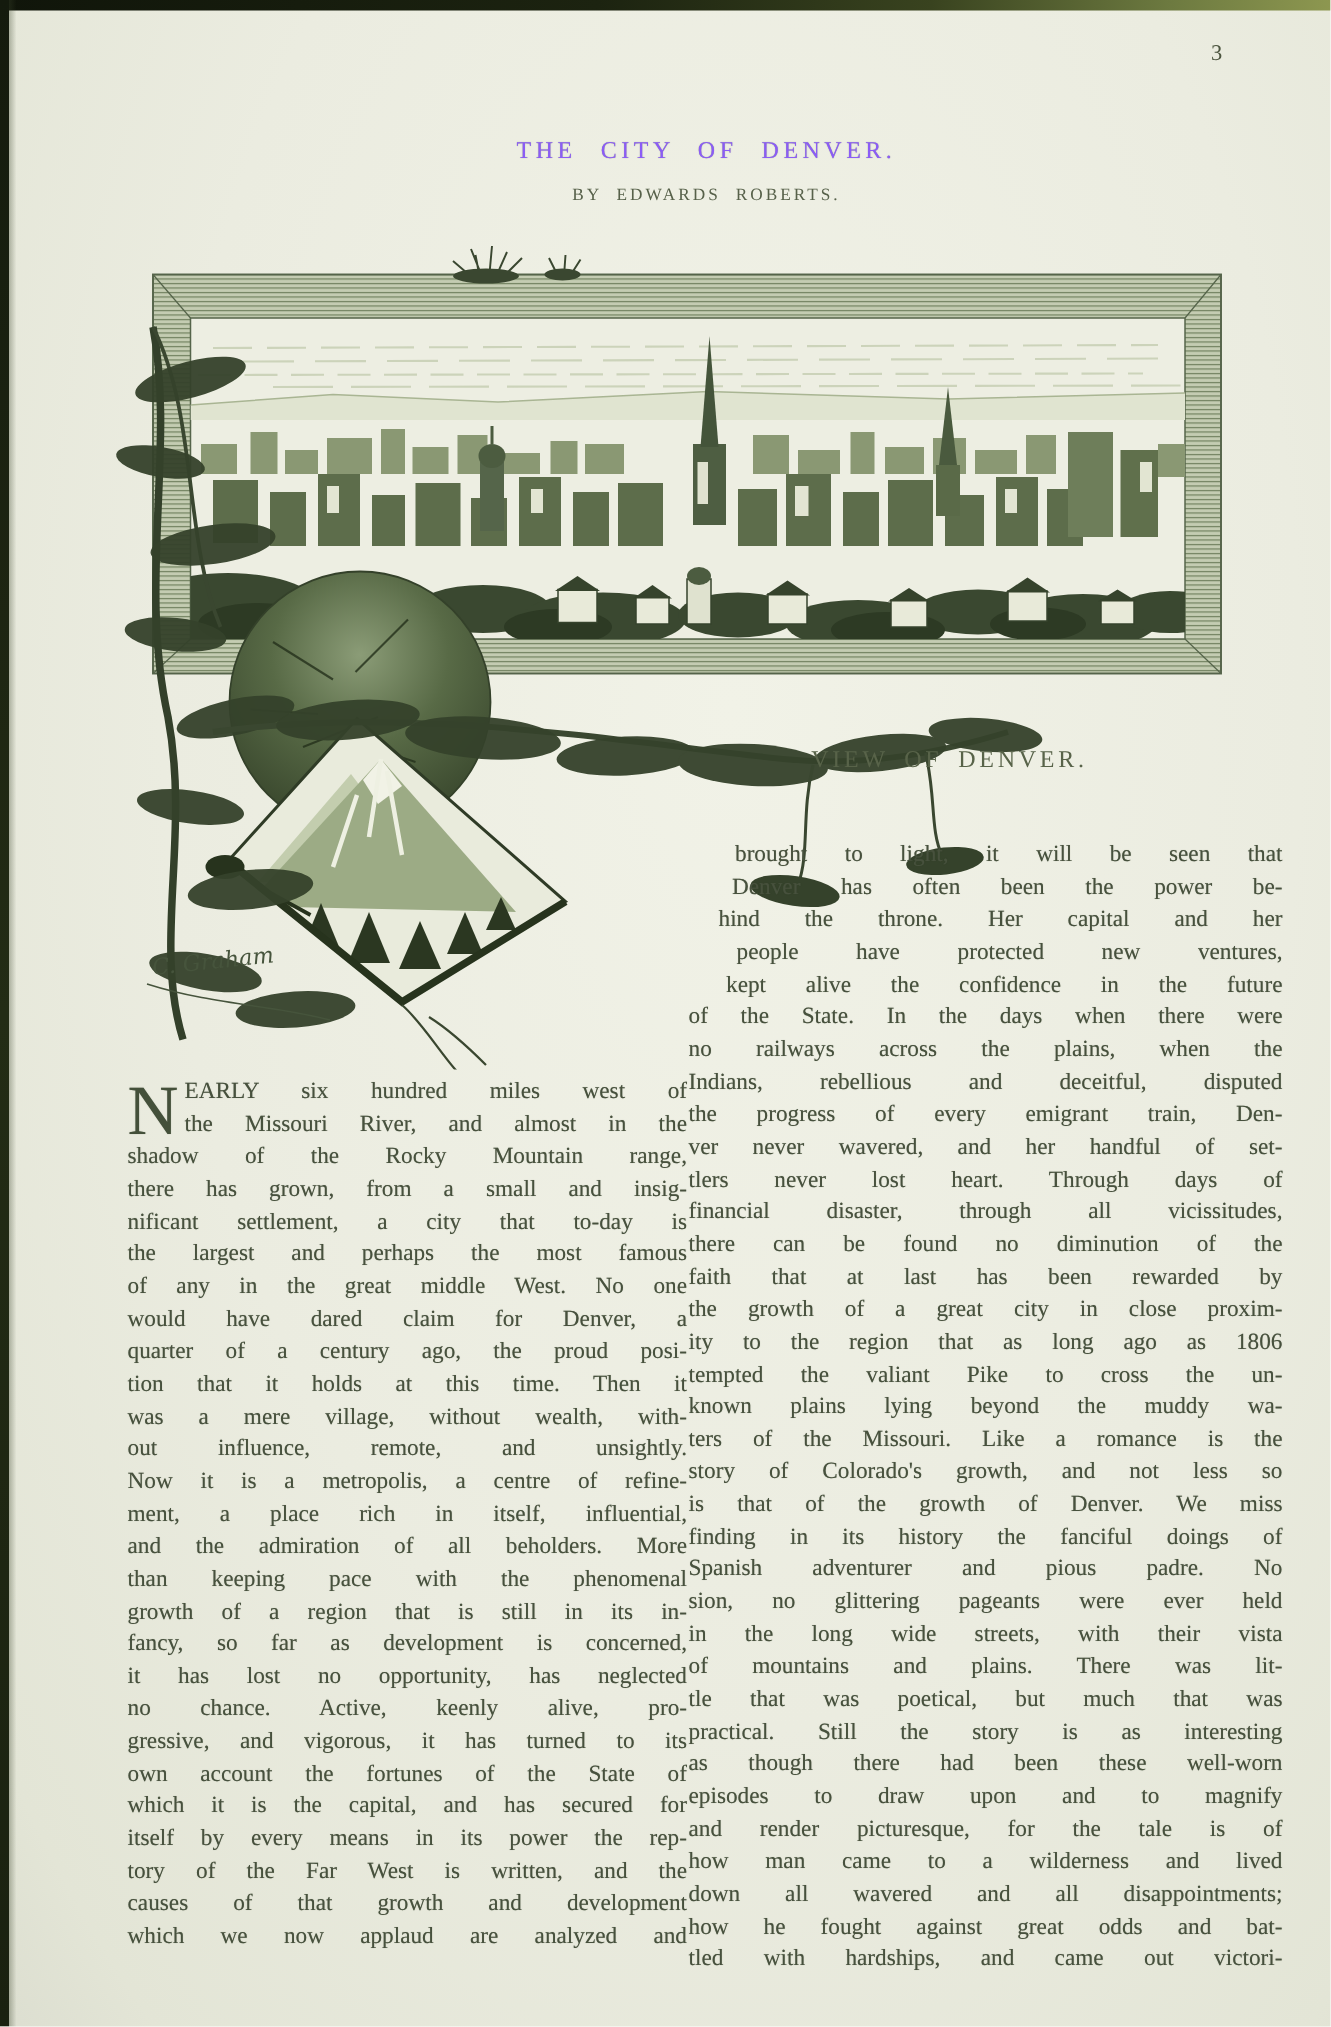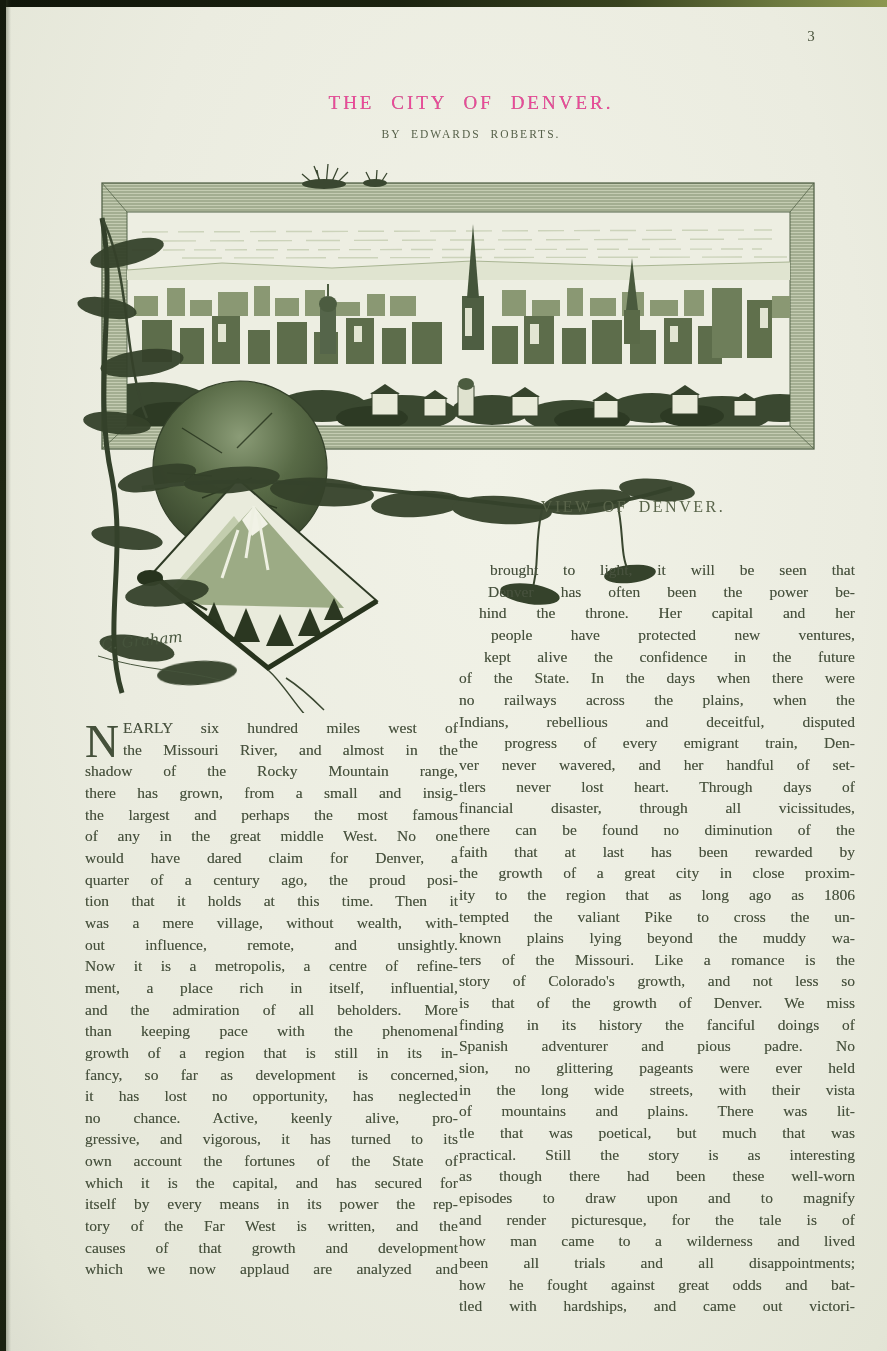--- a/index.html
+++ b/index.html
@@ -19,7 +19,7 @@
   .page-number{position:absolute;left:796px;top:28px;width:30px;text-align:center;
     font-size:15px;color:#4c553f;}
   .masthead{position:absolute;left:85px;top:92px;width:772px;text-align:center;}
-  .title{font-size:19px;letter-spacing:3px;word-spacing:9px;color:#ec4899;
+  .title{font-size:16px;letter-spacing:3px;word-spacing:9px;color:#8b5cf6;
     text-shadow:0 0 .6px rgba(76,86,67,.55);}
   .byline{margin-top:14px;font-size:11.5px;letter-spacing:2px;word-spacing:5px;color:#57614a;text-align:center;}
   .illustration{position:absolute;left:72px;top:158px;width:790px;height:555px;}

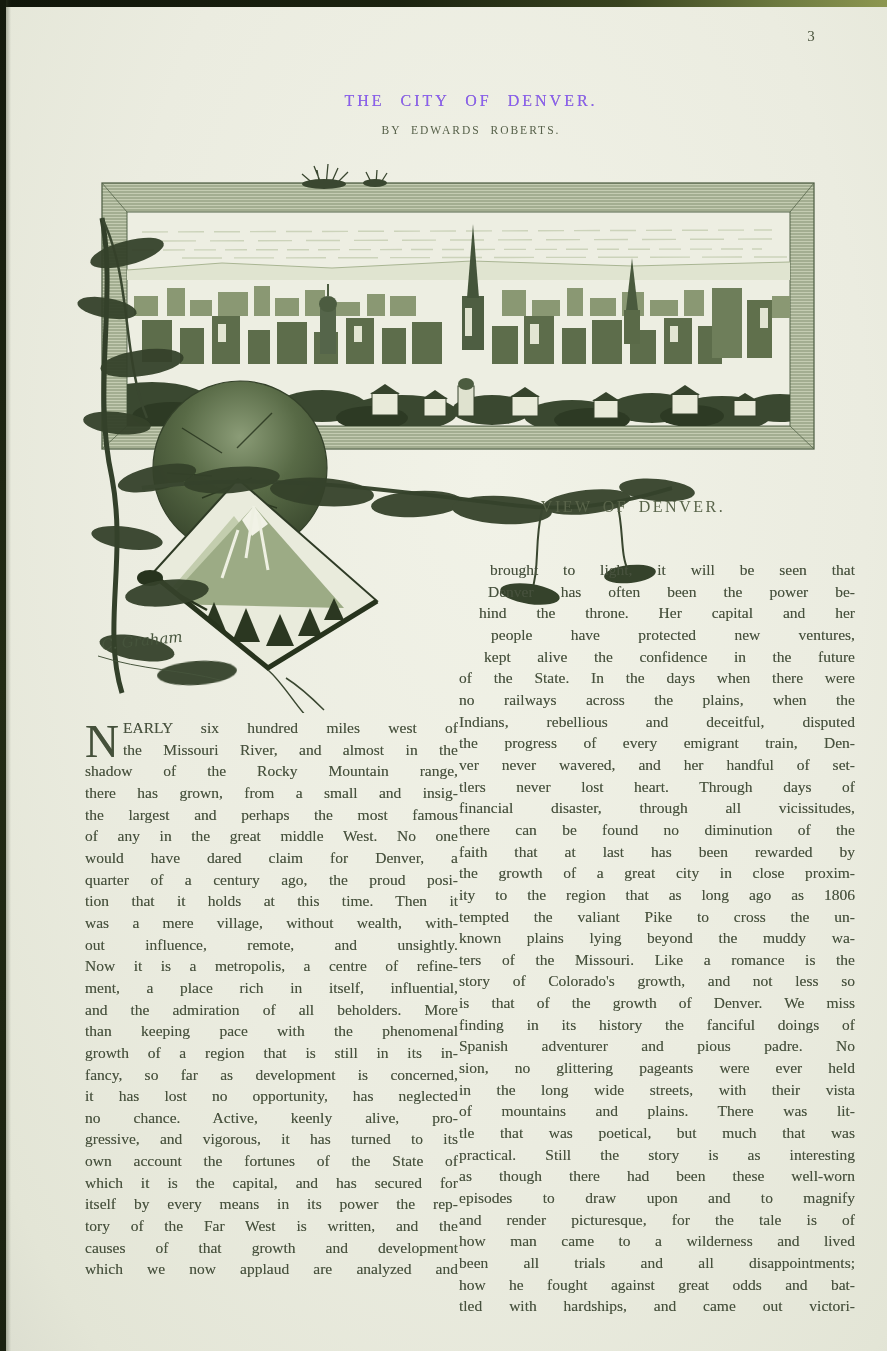--- a/index.html
+++ b/index.html
@@ -276,6 +276,7 @@
     <div class="line">the Missouri River, and almost in the</div>
     <div class="line">shadow of the Rocky Mountain range,</div>
     <div class="line">there has grown, from a small and insig-</div>
+    <div class="line">nificant settlement, a city that to-day is</div>
     <div class="line">the largest and perhaps the most famous</div>
     <div class="line">of any in the great middle West.  No one</div>
     <div class="line">would have dared claim for Denver, a</div>

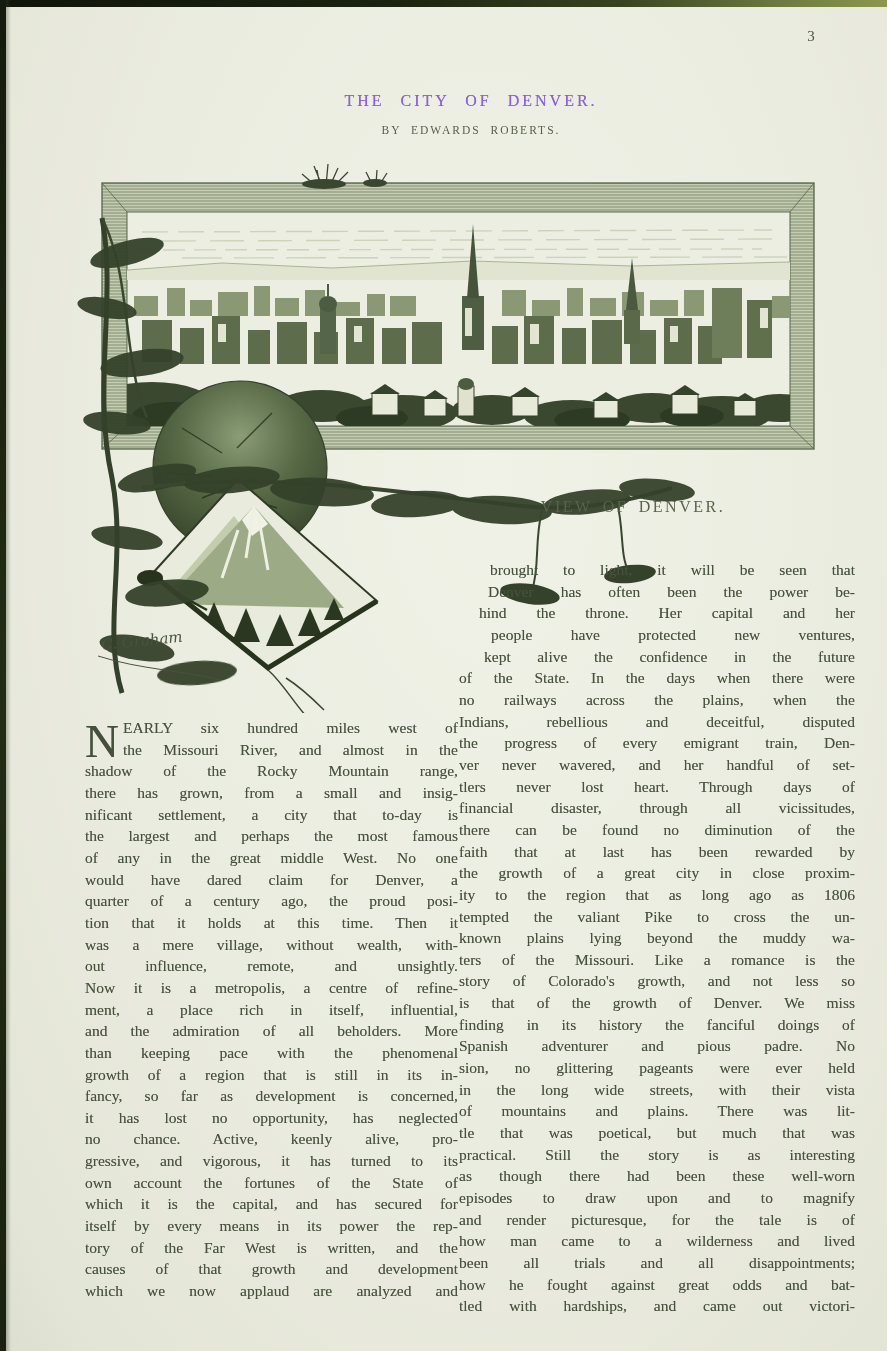--- a/index.html
+++ b/index.html
@@ -334,7 +334,7 @@
     <div class="line">episodes to draw upon and to magnify</div>
     <div class="line">and render picturesque, for the tale is of</div>
     <div class="line">how man came to a wilderness and lived</div>
-    <div class="line">been all trials and all disappointments;</div>
+    <div class="line">down all wavered and all disappointments;</div>
     <div class="line">how he fought against great odds and bat-</div>
     <div class="line">tled with hardships, and came out victori-</div>
   </div>

